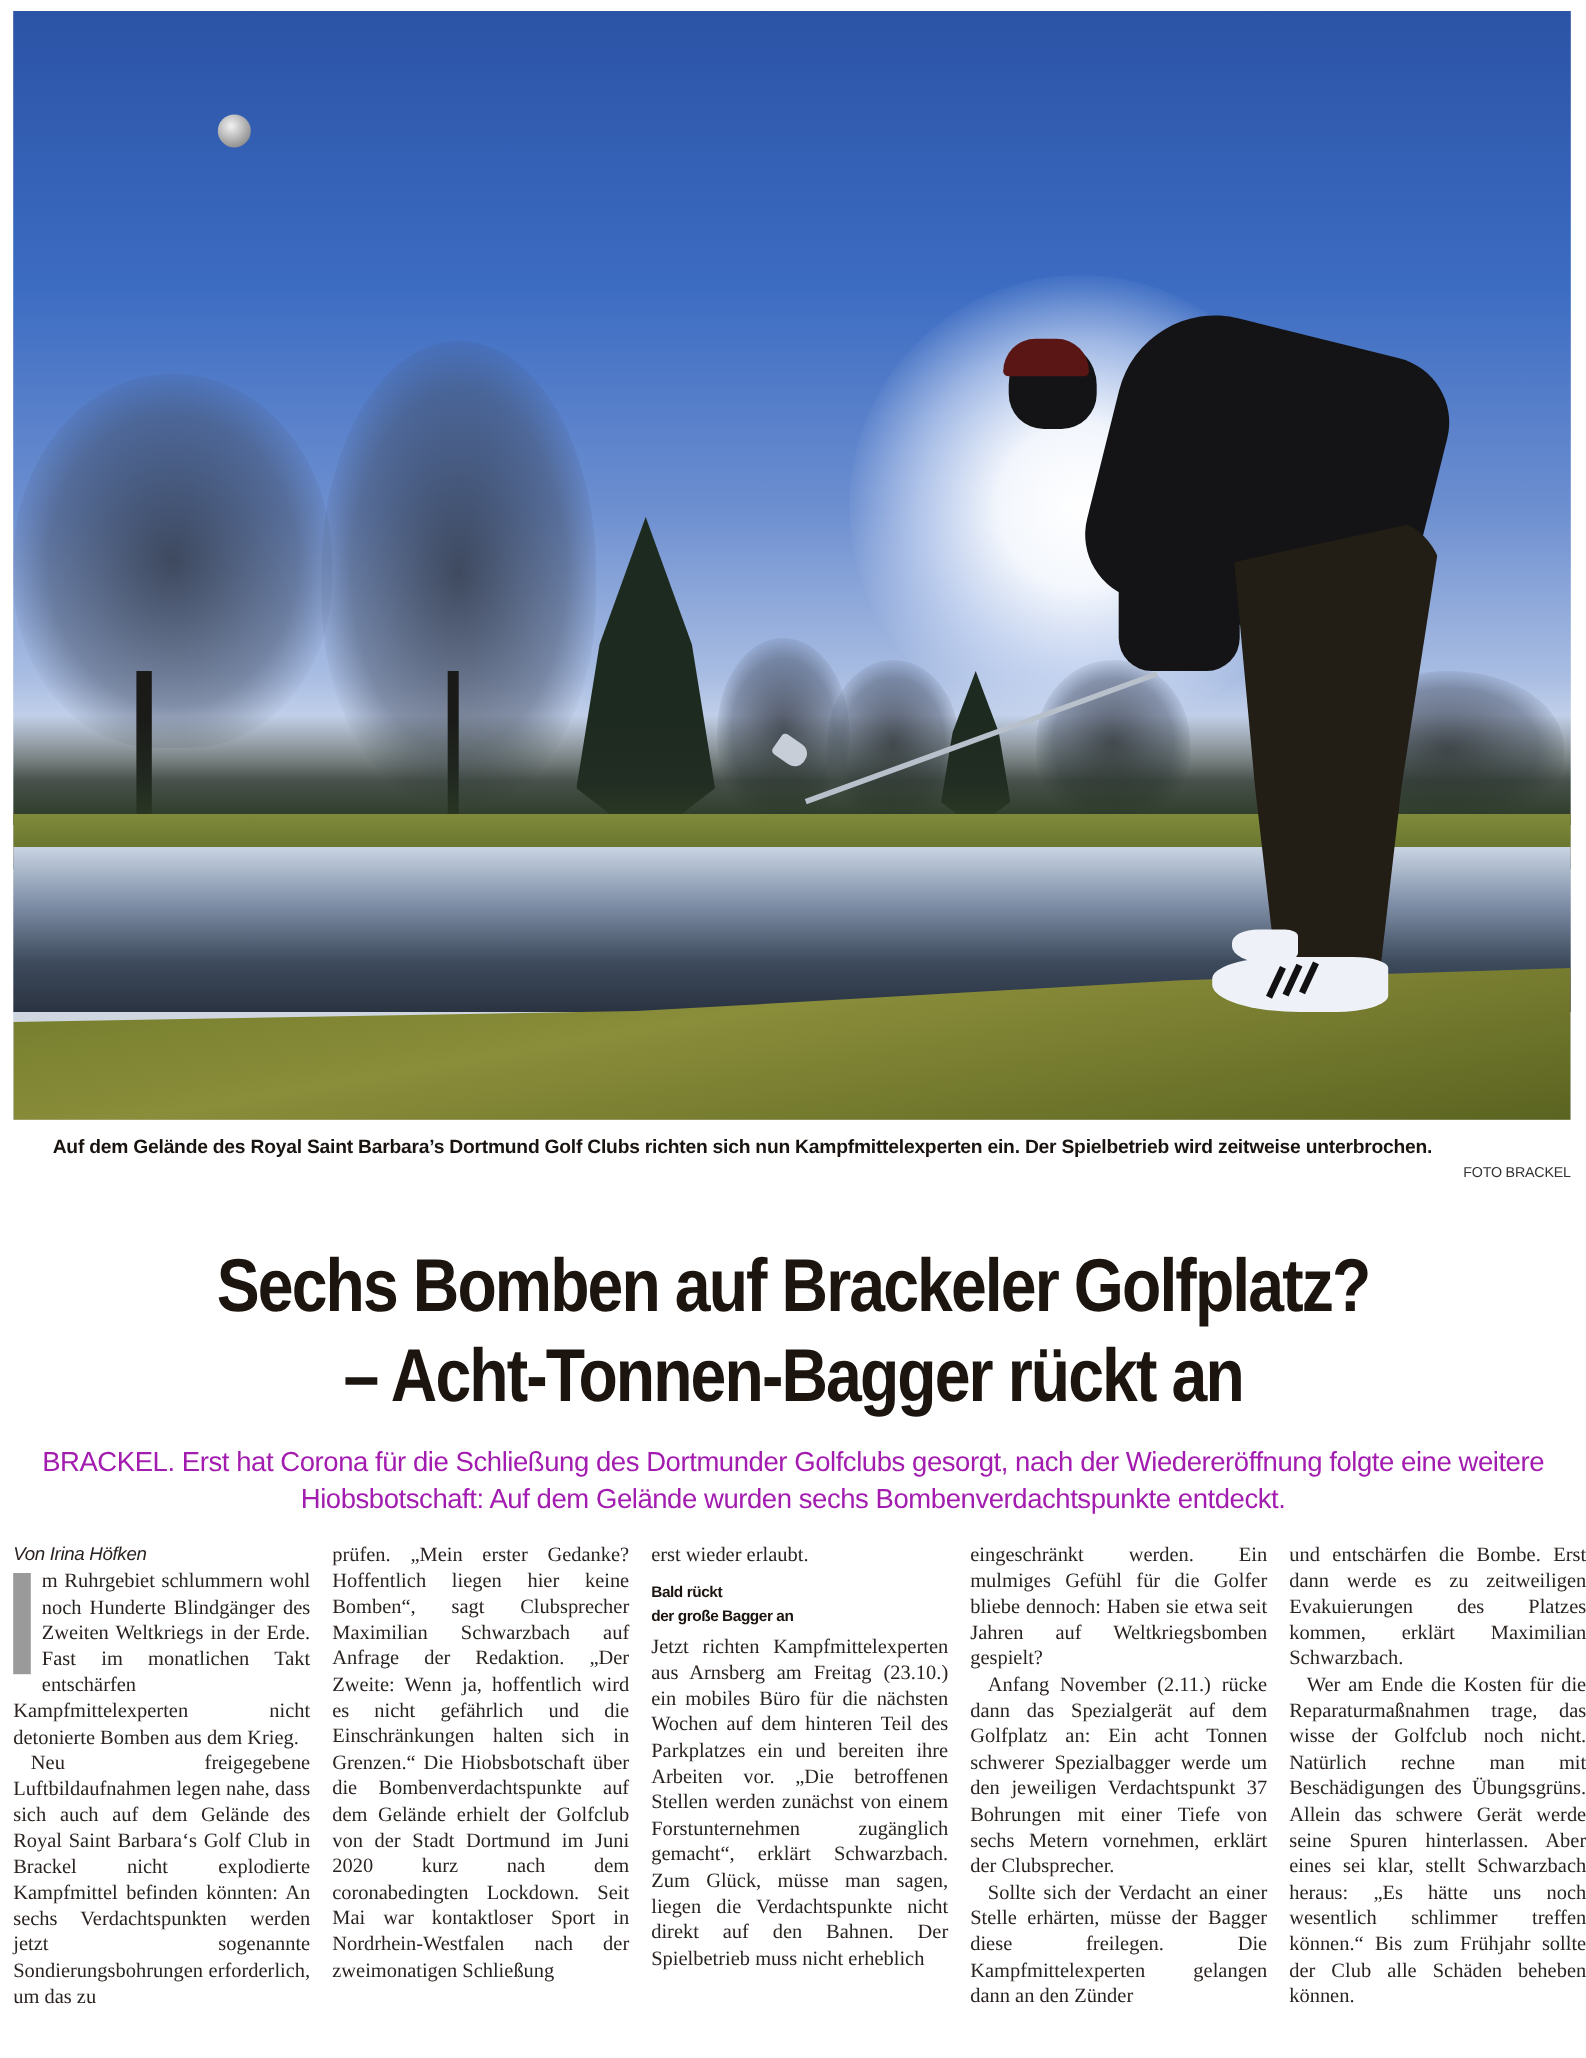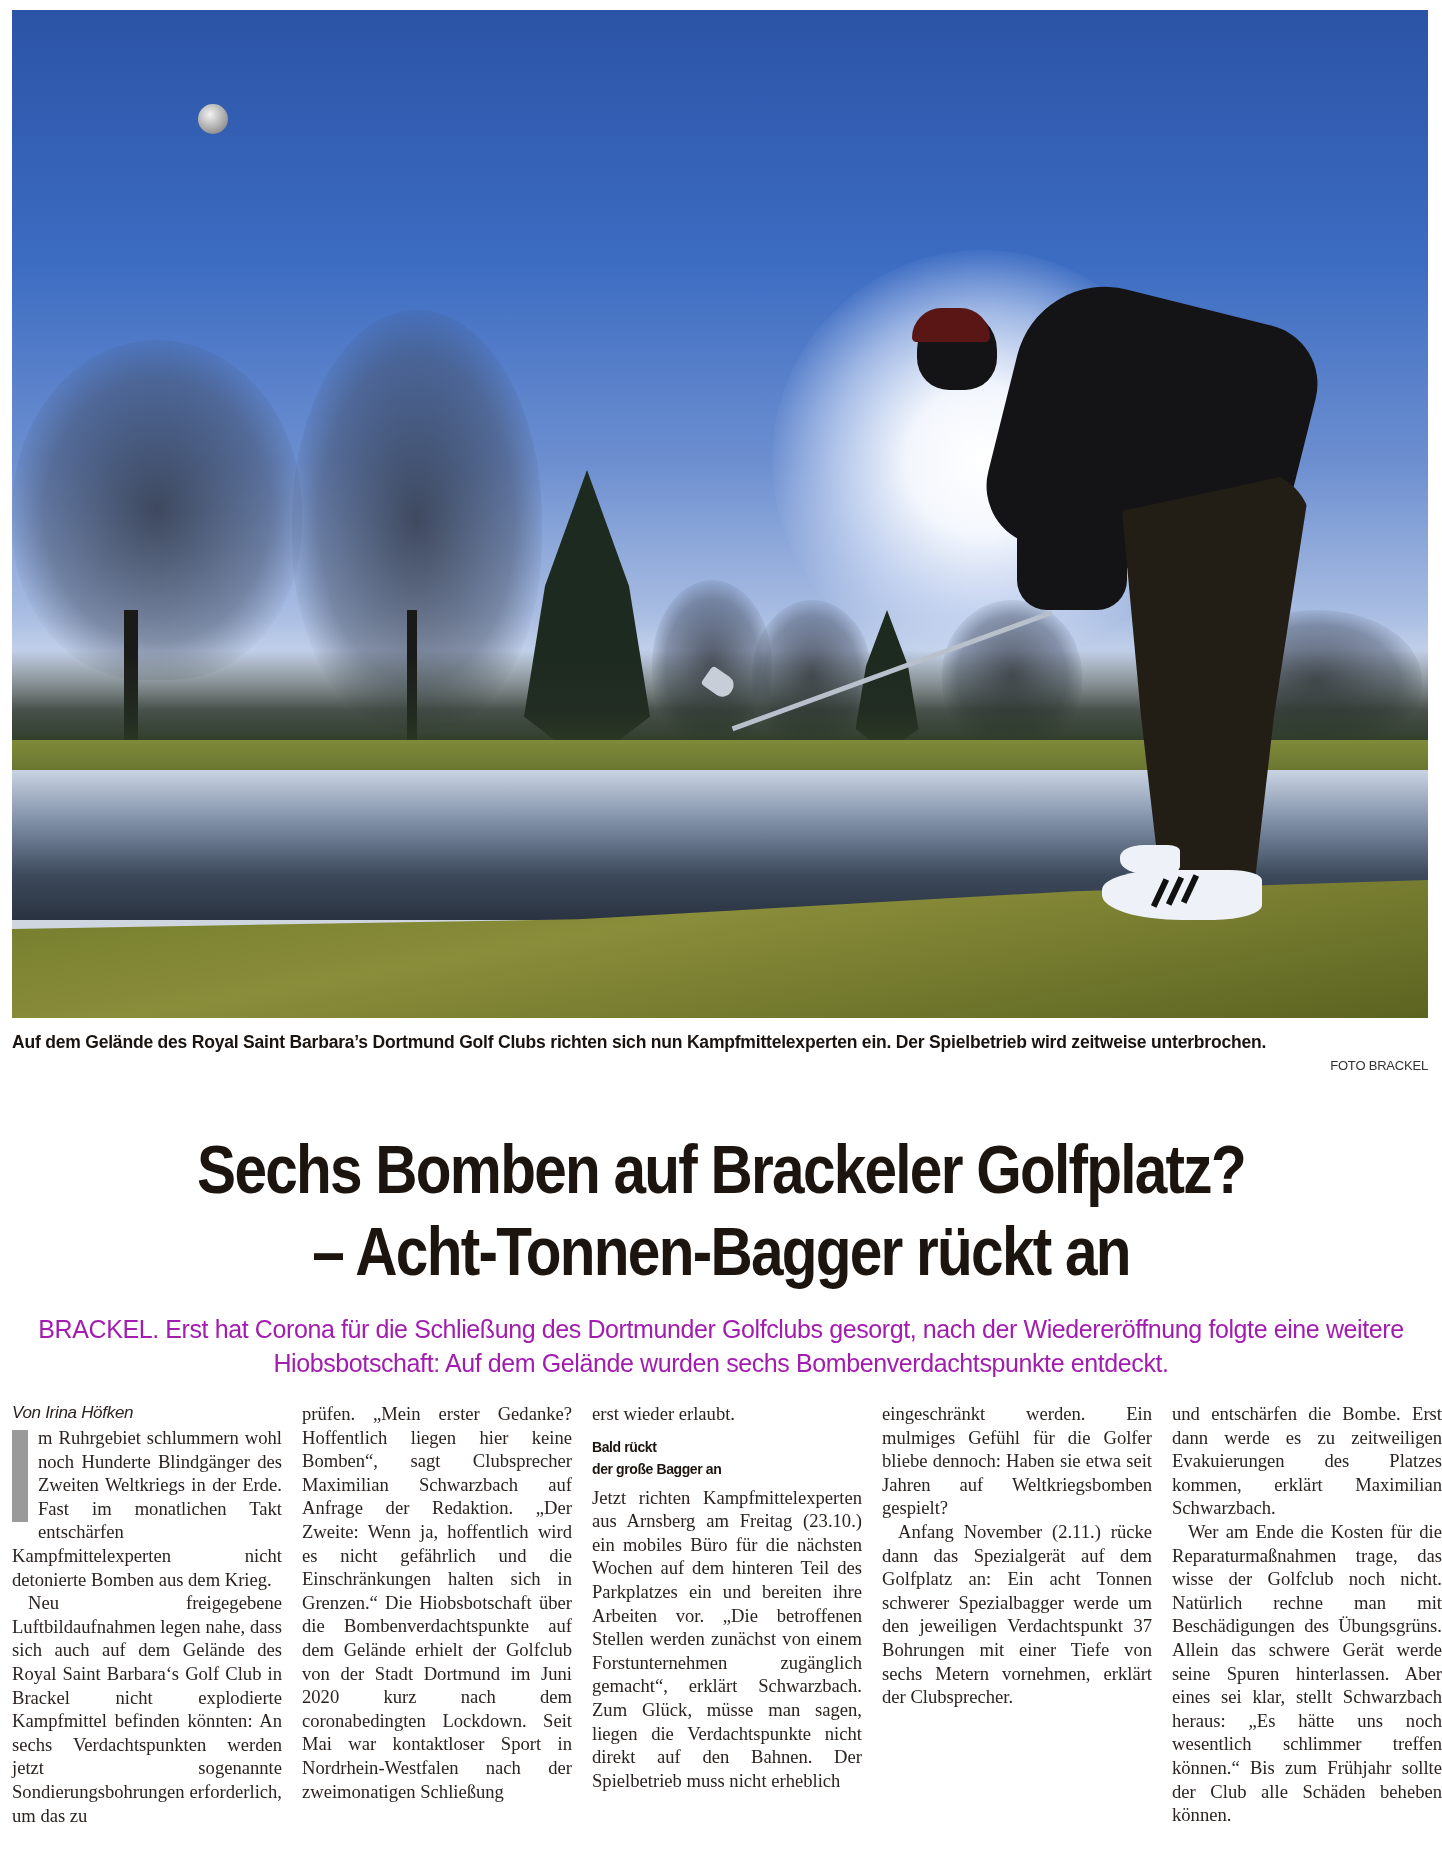--- a/index.html
+++ b/index.html
@@ -53,7 +53,7 @@
   .caption {
     position: absolute; left: 12px; top: 1031px; width: 1290px;
     font-family: "Liberation Sans", sans-serif; font-weight: bold; font-size: 17.5px; line-height: 22px;
-    letter-spacing: -0.2px; color: #1a1410;
+    letter-spacing: -0.2px; color: #1a1410; text-align: right;
   }
   .credit {
     position: absolute; right: 14px; top: 1058px;

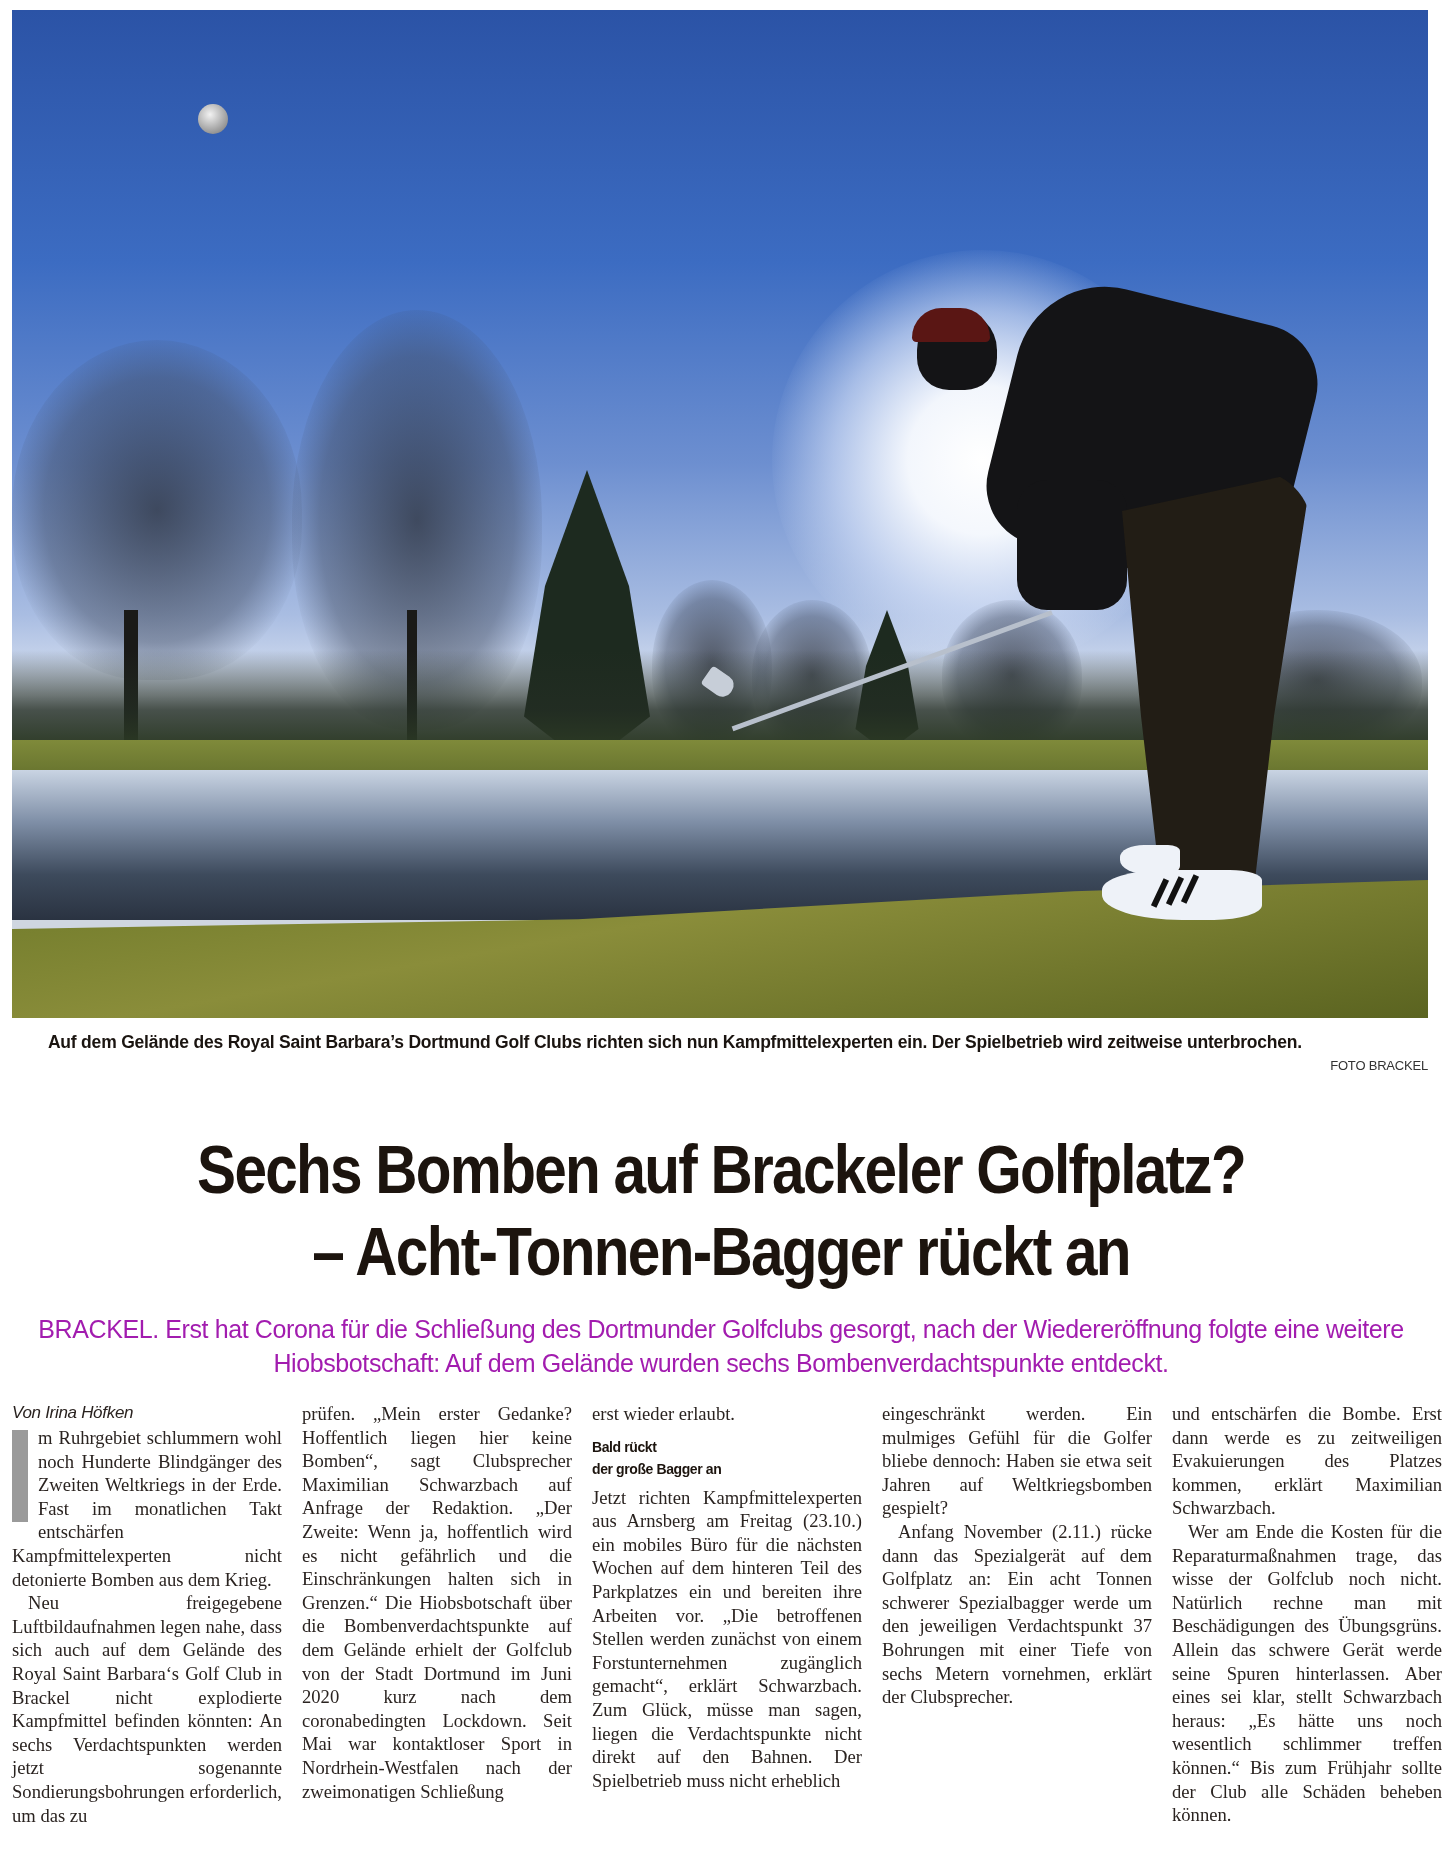--- a/index.html
+++ b/index.html
@@ -176,6 +176,7 @@
   <div class="col">
     <p>eingeschränkt werden. Ein mulmiges Gefühl für die Golfer bliebe dennoch: Haben sie etwa seit Jahren auf Weltkriegsbomben gespielt?</p>
     <p class="indent">Anfang November (2.11.) rücke dann das Spezialgerät auf dem Golfplatz an: Ein acht Tonnen schwerer Spezialbagger werde um den jeweiligen Verdachtspunkt 37 Bohrungen mit einer Tiefe von sechs Metern vornehmen, erklärt der Clubsprecher.</p>
+    <p class="indent">Sollte sich der Verdacht an einer Stelle erhärten, müsse der Bagger diese freilegen. Die Kampfmittelexperten gelangen dann an den Zünder</p>
   </div>
 
   <div class="col">

